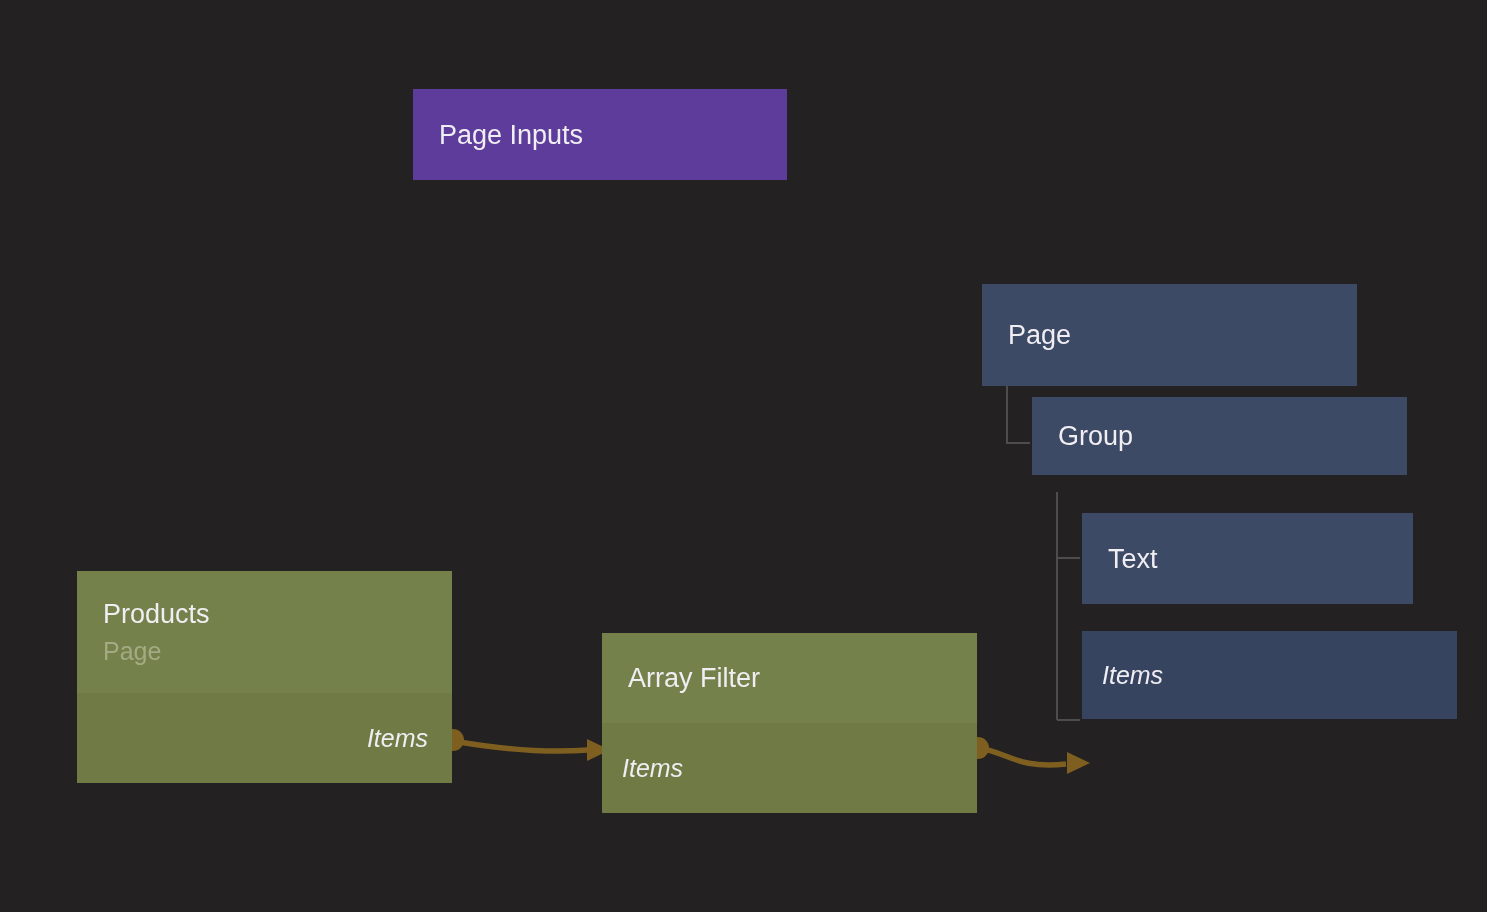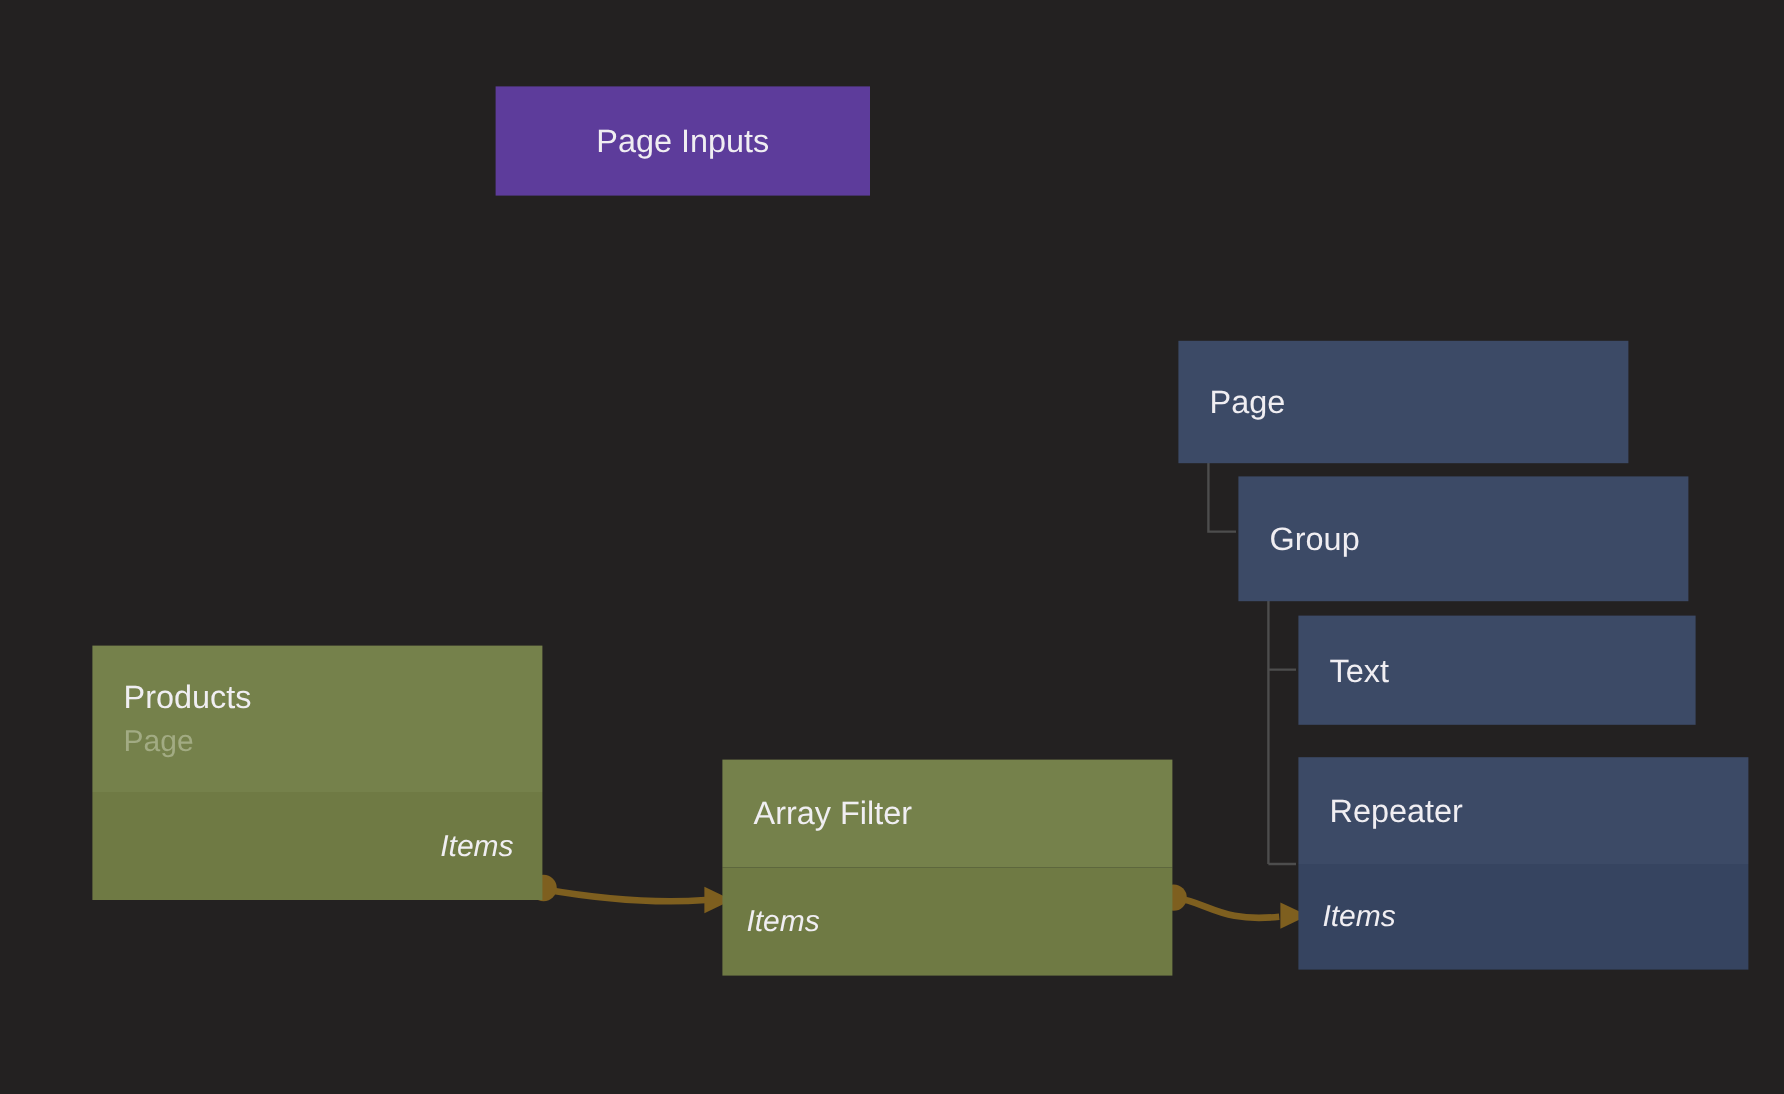--- a/index.html
+++ b/index.html
@@ -53,7 +53,7 @@
     <circle class="port" cx="978" cy="748" r="11"></circle>
   </svg>
 
-  <div class="node purple" style="left:413px;top:72px;width:312px;text-align:center;">
+  <div class="node purple" style="left:413px;top:89px;width:374px;">
     <div class="hdr" style="height:91px;">
       <div class="title">Page Inputs</div>
     </div>

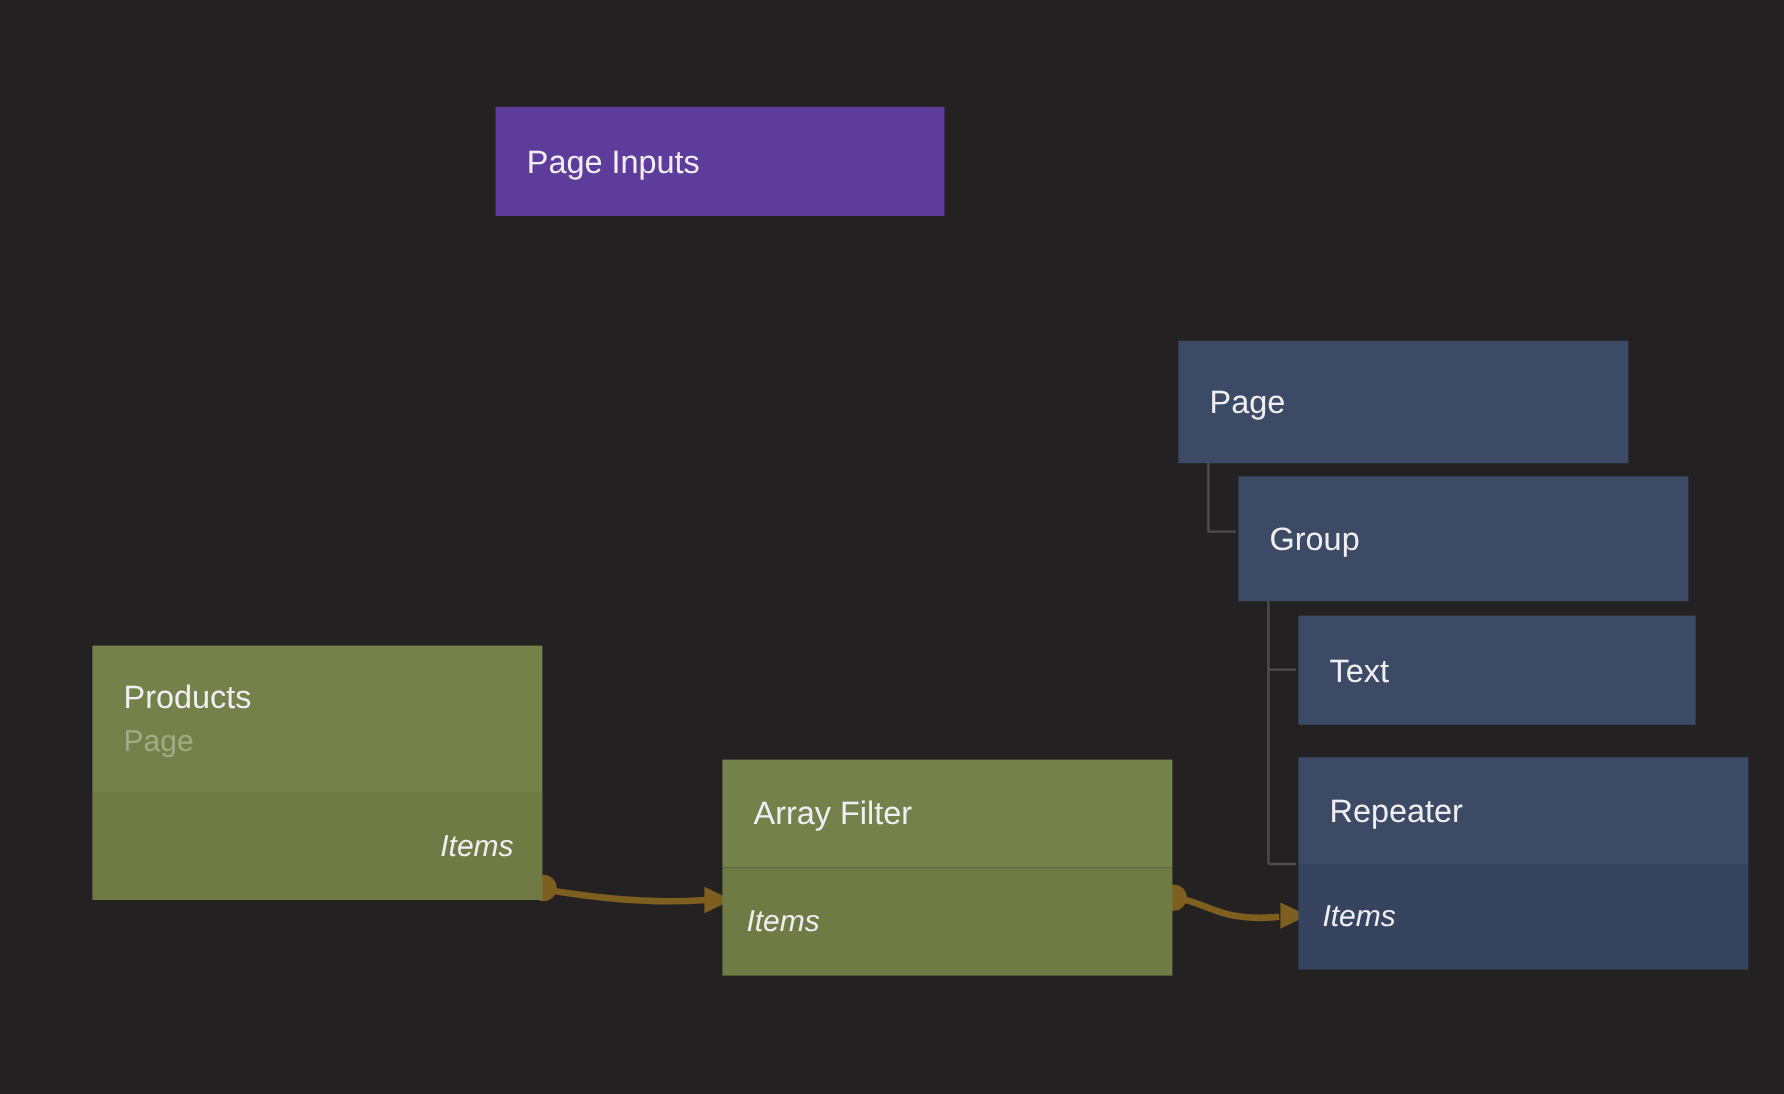--- a/index.html
+++ b/index.html
@@ -66,7 +66,7 @@
   </div>
 
   <div class="node blue" style="left:1032px;top:397px;width:375px;">
-    <div class="hdr" style="height:104px;">
+    <div class="hdr" style="height:78px;">
       <div class="title">Group</div>
     </div>
   </div>

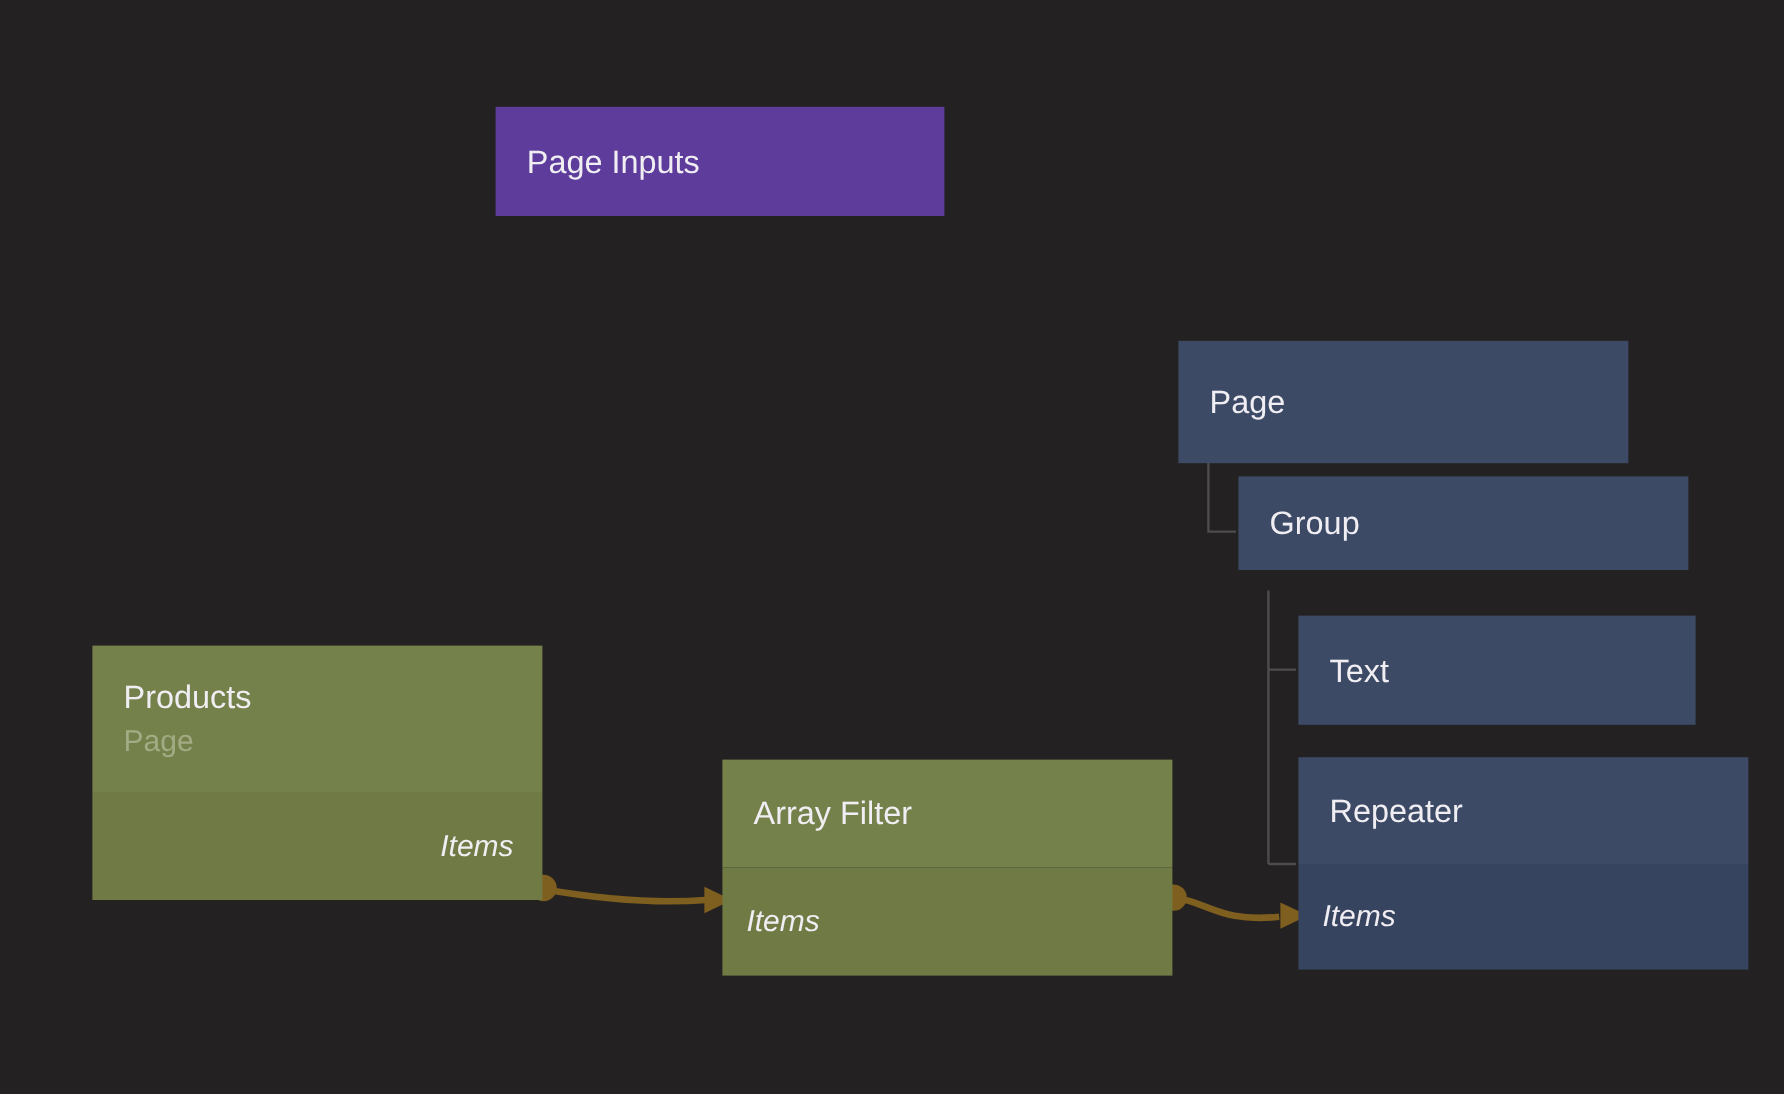--- a/index.html
+++ b/index.html
@@ -86,7 +86,7 @@
     </div>
   </div>
 
-  <div class="node green" style="left:77px;top:538px;width:375px;">
+  <div class="node green" style="left:77px;top:571px;width:375px;">
     <div class="hdr" style="height:122px;">
       <div class="title">Products</div>
       <div class="subtitle">Page</div>

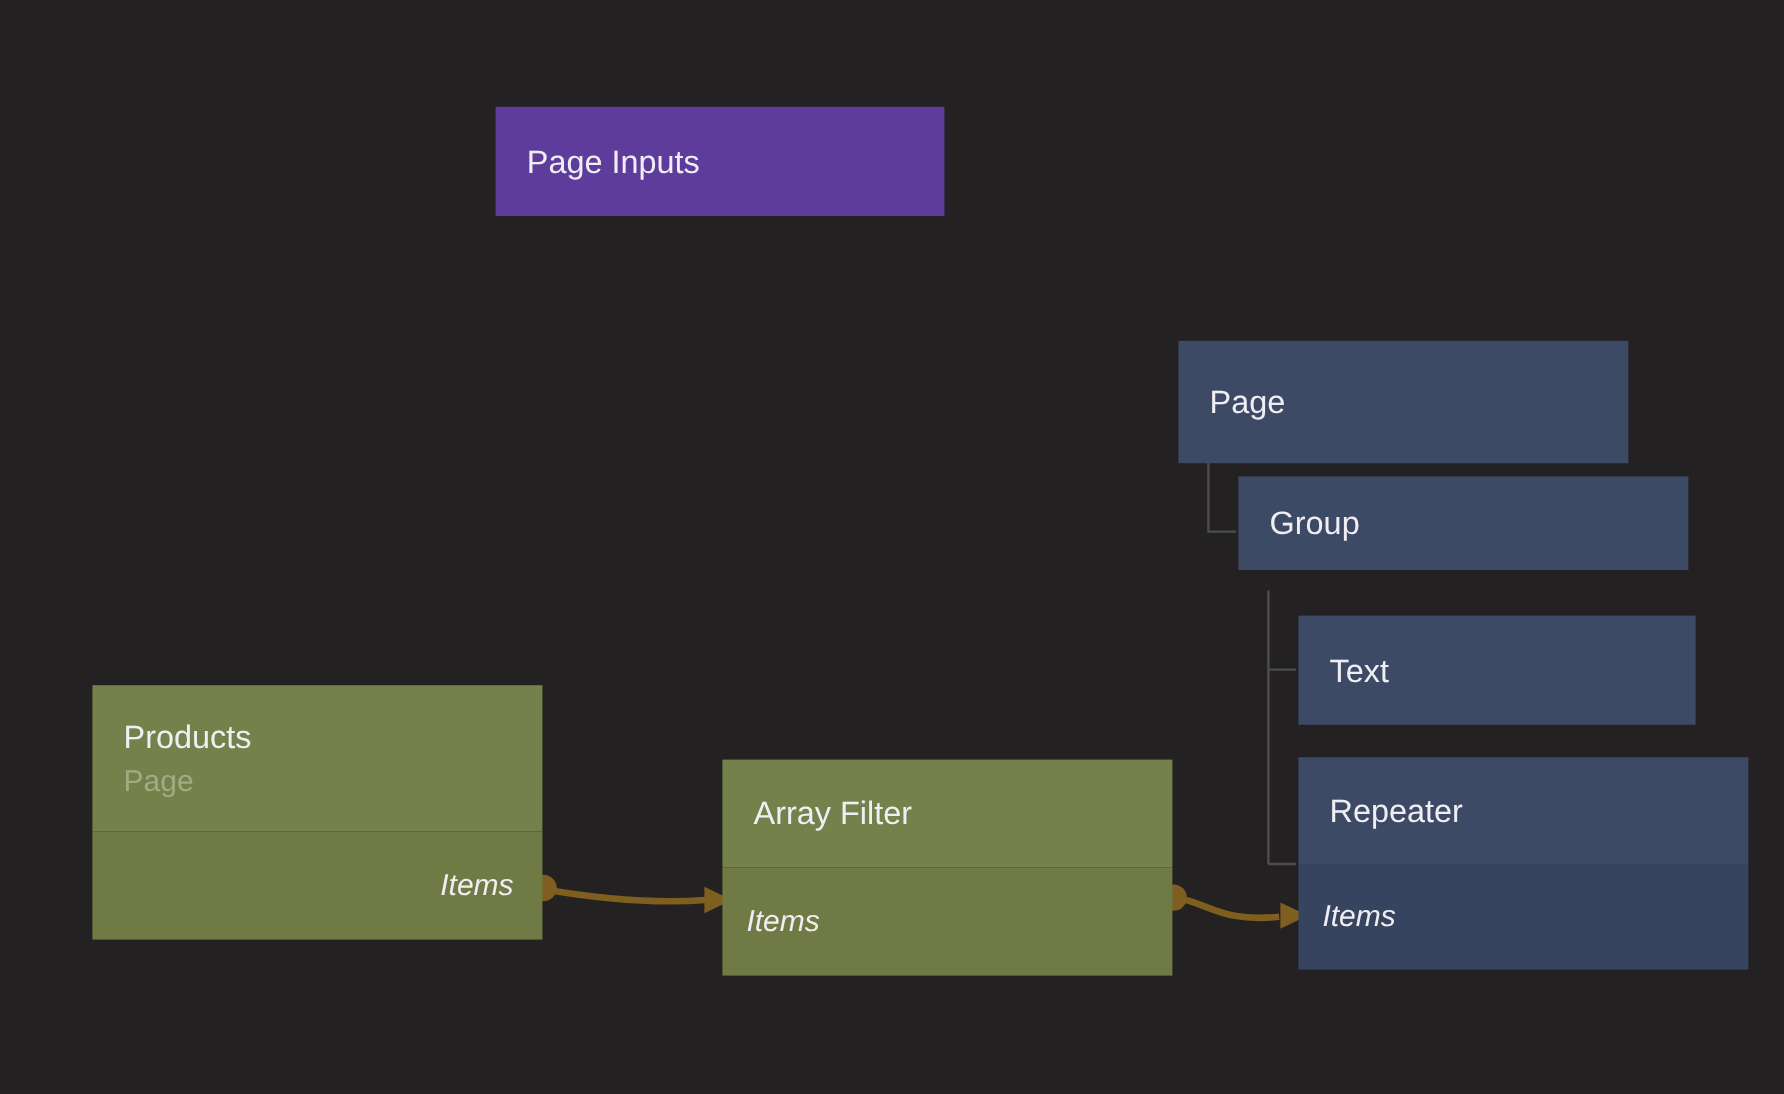--- a/index.html
+++ b/index.html
@@ -78,9 +78,6 @@
   </div>
 
   <div class="node blue" style="left:1082px;top:631px;width:375px;">
-    <div class="hdr" style="height:89px;">
-      <div class="title">Repeater</div>
-    </div>
     <div class="row" style="height:88px;">
       <span>Items</span>
     </div>

